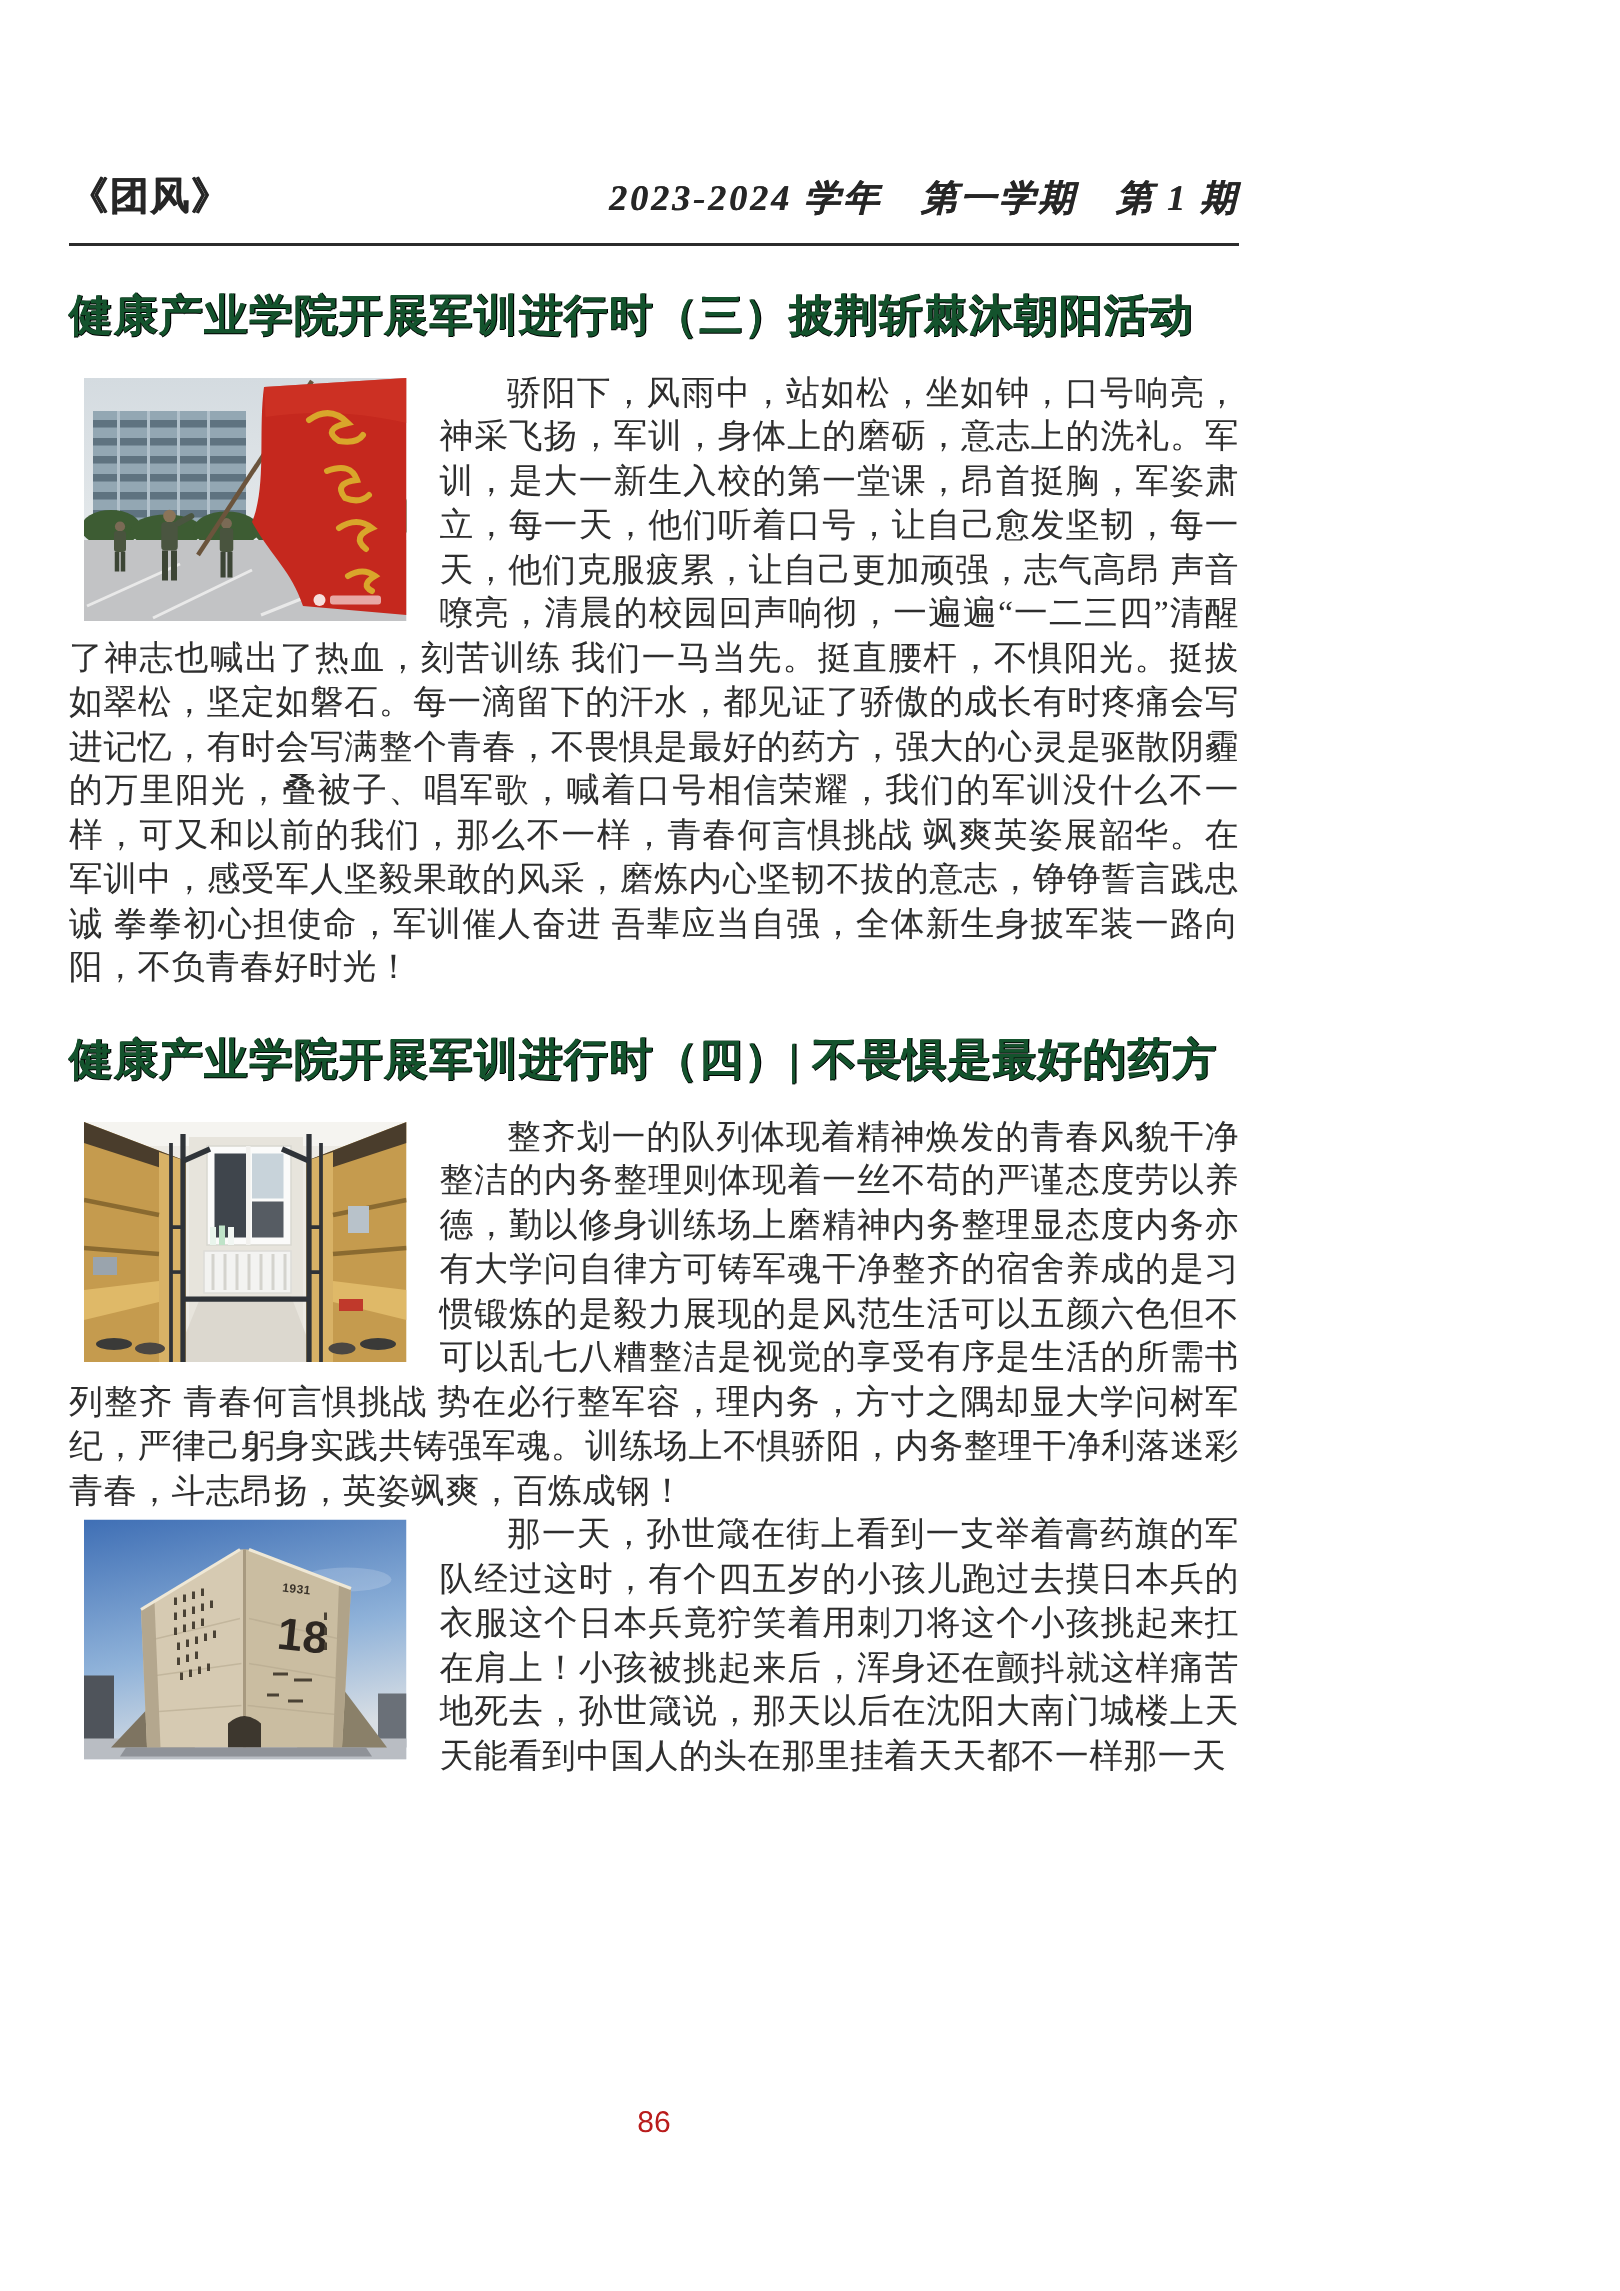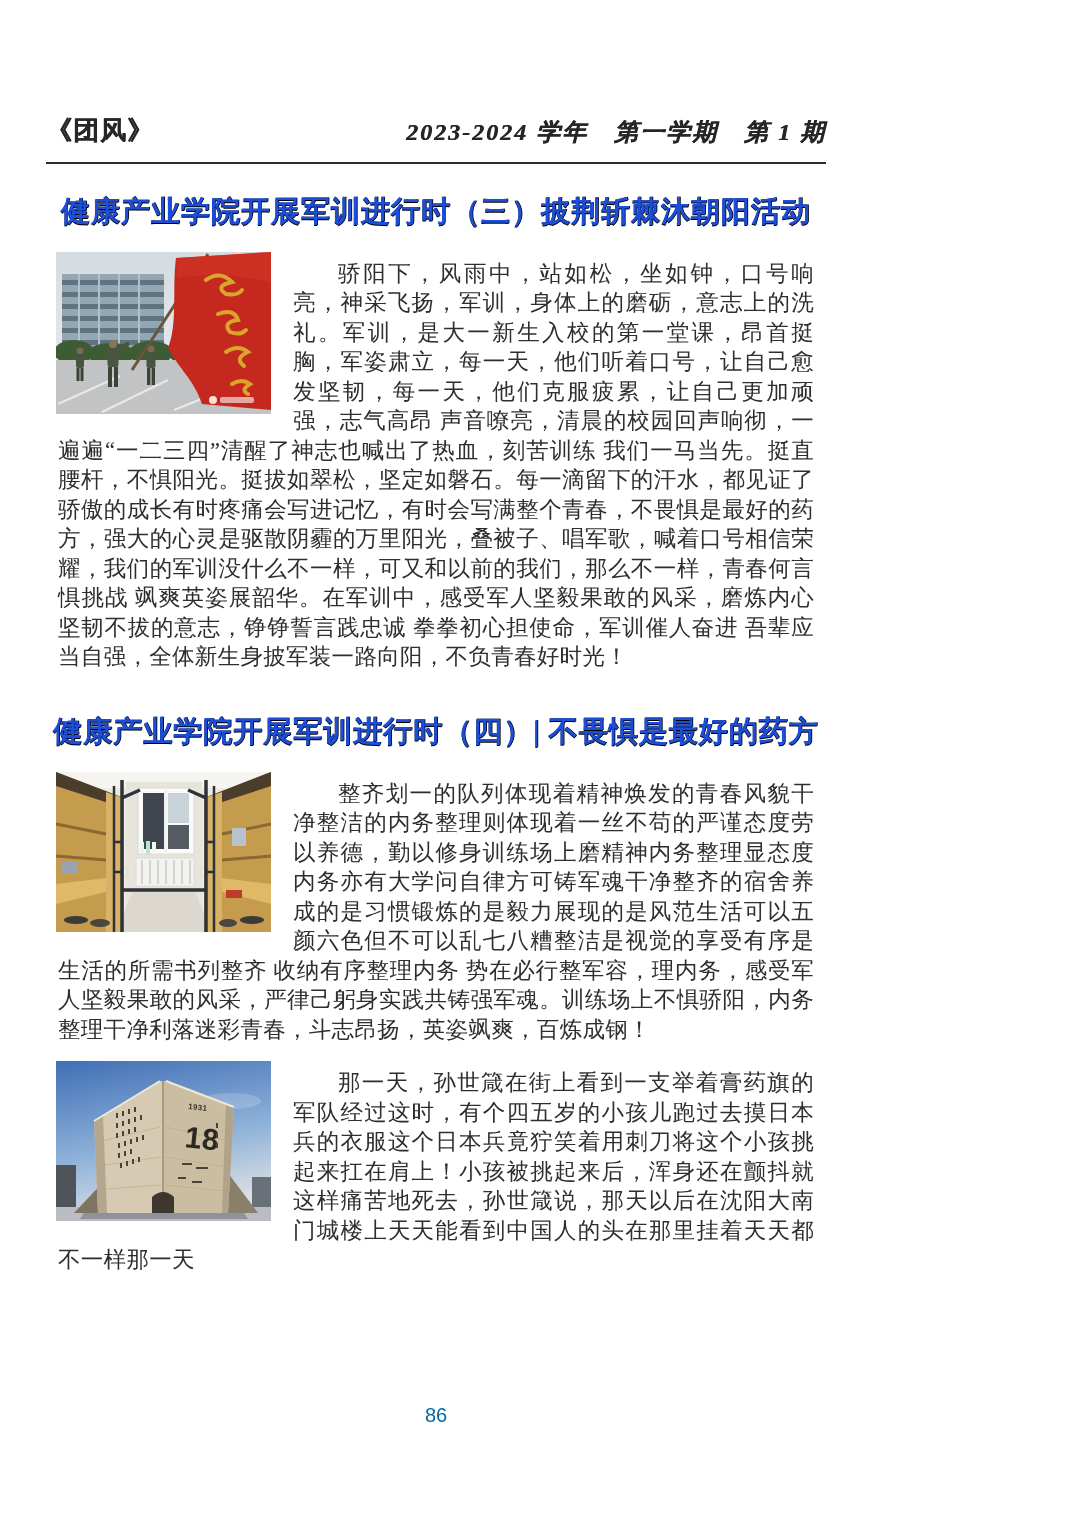--- a/index.html
+++ b/index.html
@@ -25,8 +25,8 @@
   }
   
   .article-title{
-    margin:30px 0 18px 0;text-align:center;font-size:29px;line-height:1.2;
-    font-weight:900;color:#1d4ed8;letter-spacing:1px;
+    margin:30px 0 18px 0;text-align:left;font-size:29px;line-height:1.2;
+    font-weight:900;color:#14532d;letter-spacing:1px;
     text-shadow:.8px 0 #000, 0 .5px #000;
   }
   .article-title.third{margin-top:44px;}

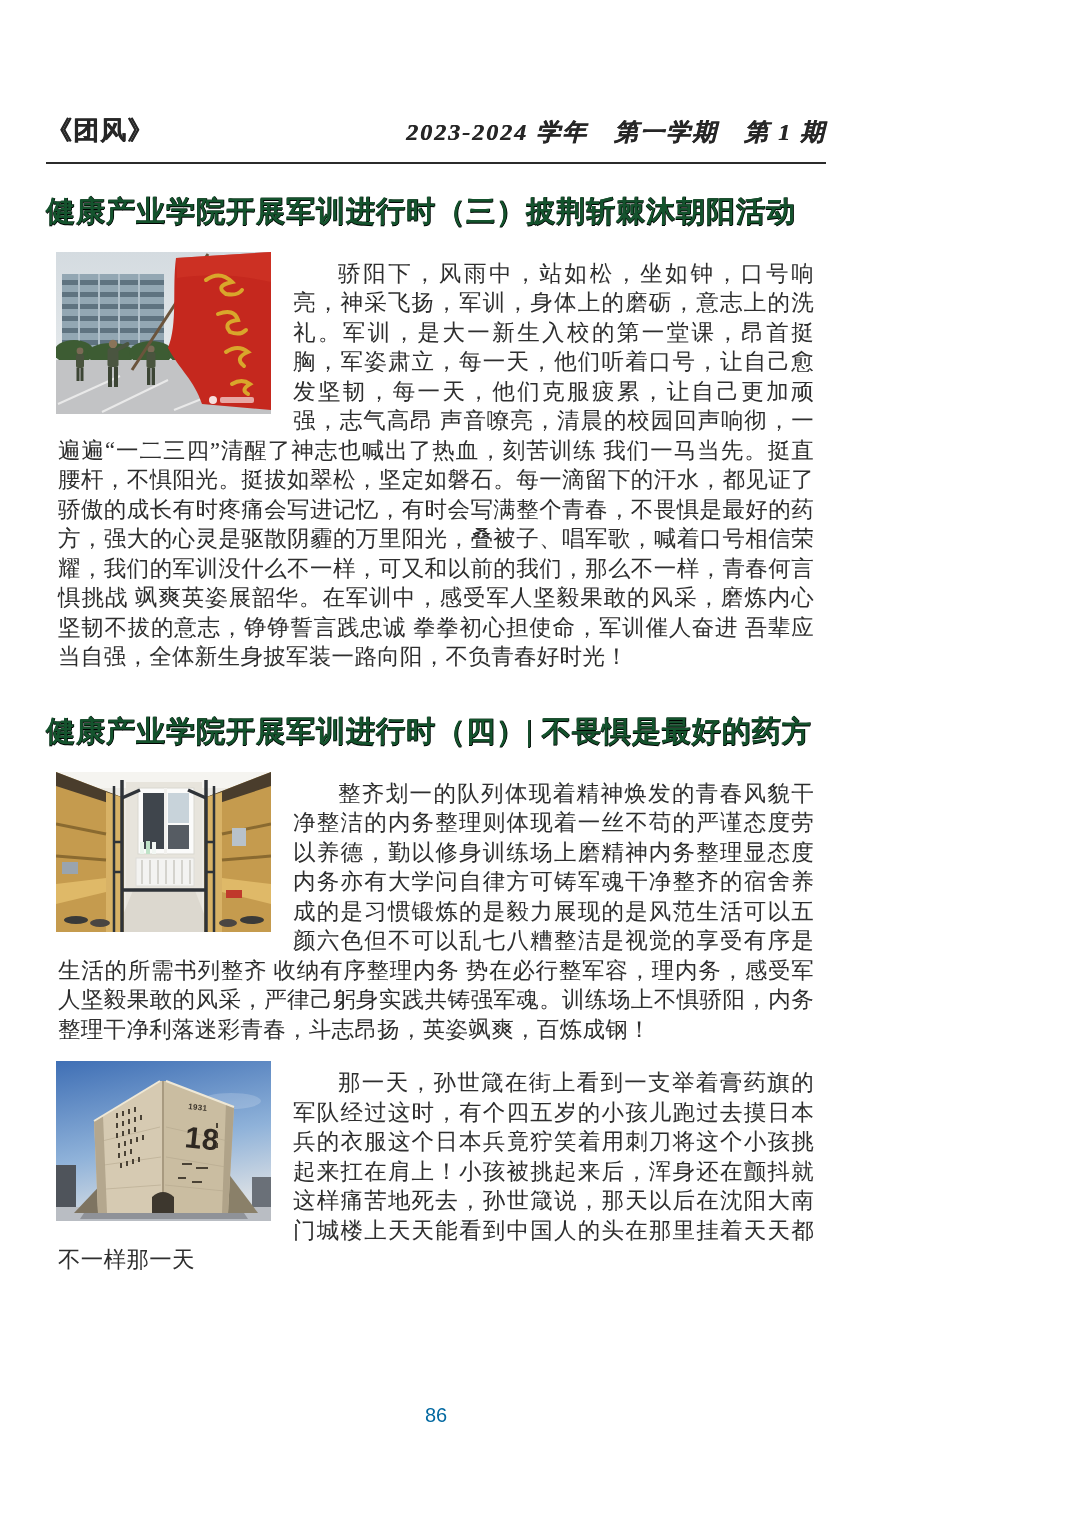--- a/index.html
+++ b/index.html
@@ -33,7 +33,7 @@
   
   .article-body{overflow:hidden;font-size:22.5px;line-height:29.5px;
     text-align:justify;letter-spacing:.3px;color:#2e2e2e;}
-  .article-body p{margin:12px;text-indent:2em;}
+  .article-body p{margin:0;text-indent:2em;}
   .article-body p + p{margin-top:0;}
   figure.photo{
     float:left;width:215px;margin:5px 22px 6px 10px;padding:0;

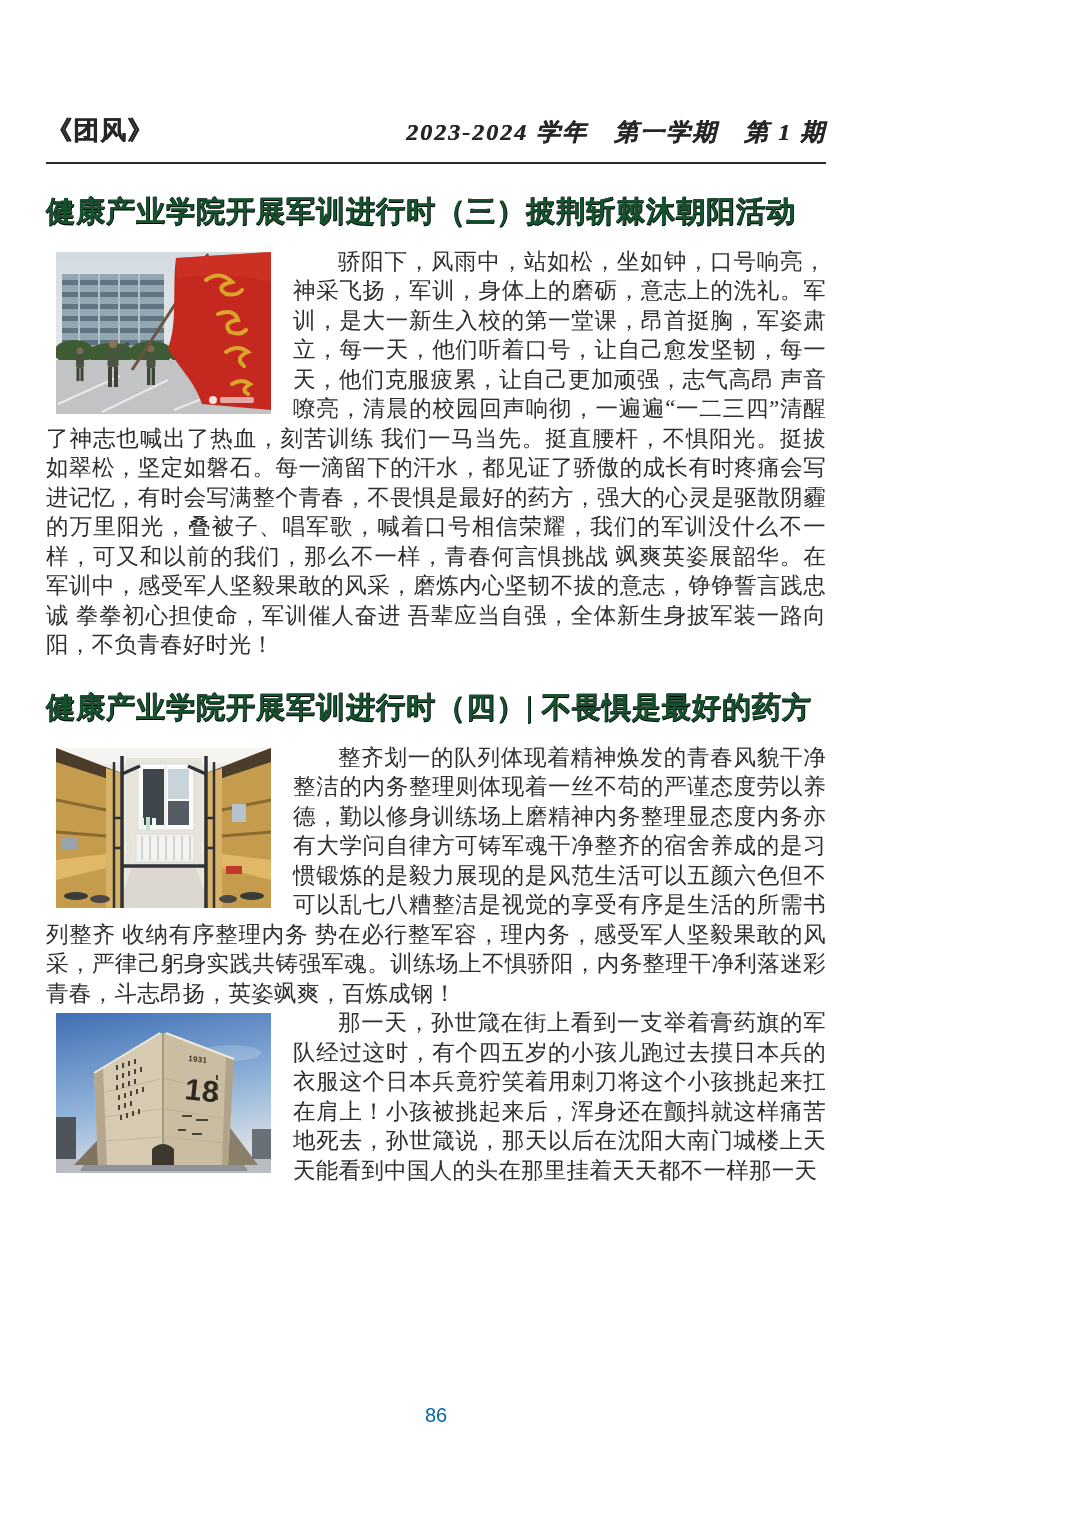--- a/index.html
+++ b/index.html
@@ -215,7 +215,7 @@
           </g>
         </svg>
       </figure>
-      <p>整齐划一的队列体现着精神焕发的青春风貌干净整洁的内务整理则体现着一丝不苟的严谨态度劳以养德，勤以修身训练场上磨精神内务整理显态度内务亦有大学问自律方可铸军魂干净整齐的宿舍养成的是习惯锻炼的是毅力展现的是风范生活可以五颜六色但不可以乱七八糟整洁是视觉的享受有序是生活的所需书列整齐 收纳有序整理内务 势在必行整军容，理内务，感受军人坚毅果敢的风采，严律己躬身实践共铸强军魂。训练场上不惧骄阳，内务整理干净利落迷彩青春，斗志昂扬，英姿飒爽，百炼成钢！</p>
+      <p>整齐划一的队列体现着精神焕发的青春风貌干净整洁的内务整理则体现着一丝不苟的严谨态度劳以养德，勤以修身训练场上磨精神内务整理显态度内务亦有大学问自律方可铸军魂干净整齐的宿舍养成的是习惯锻炼的是毅力展现的是风范生活可以五颜六色但不可以乱七八糟整洁是视觉的享受有序是生活的所需书列整齐 青春何言惧挑战 势在必行整军容，理内务，方寸之隅却显大学问树军纪，严律己躬身实践共铸强军魂。训练场上不惧骄阳，内务整理干净利落迷彩青春，斗志昂扬，英姿飒爽，百炼成钢！</p>
     </div>
 
     <div class="article-body">

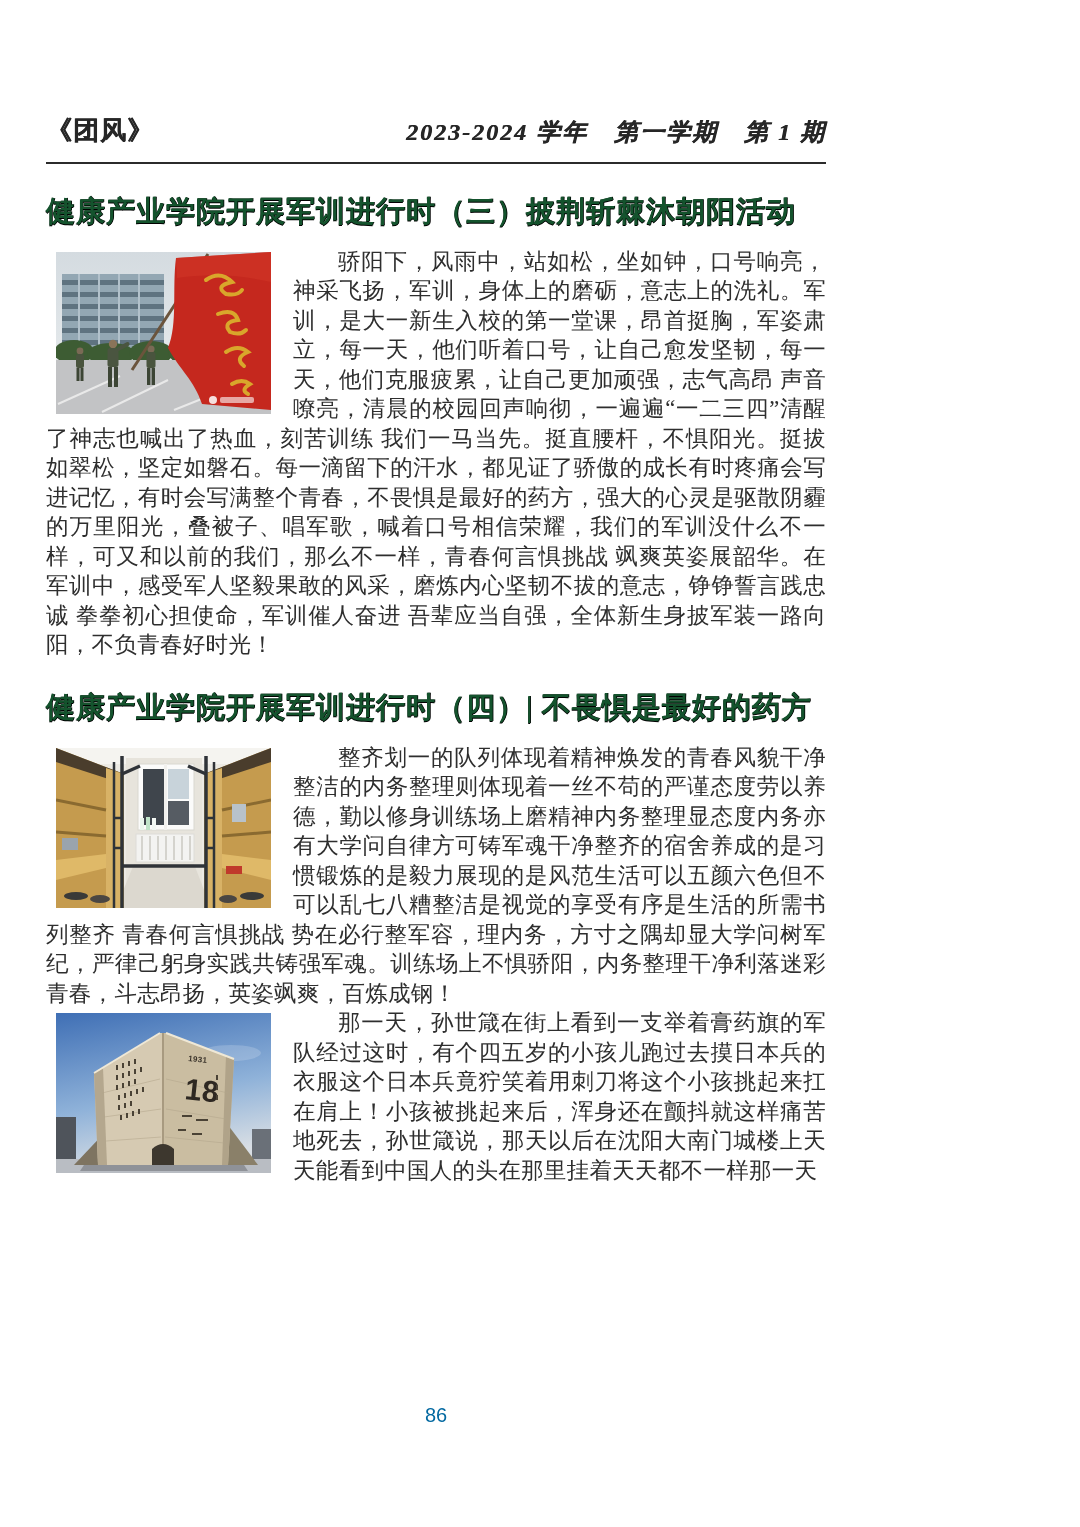--- a/index.html
+++ b/index.html
@@ -43,7 +43,7 @@
   .page-footer{
     position:absolute;left:0;bottom:100px;width:100%;text-align:center;
     font-family:"Liberation Sans","DejaVu Sans",sans-serif;
-    font-size:20px;color:#0369a1;
+    font-size:20px;color:#b91c1c;
   }
 </style>
 </head>

